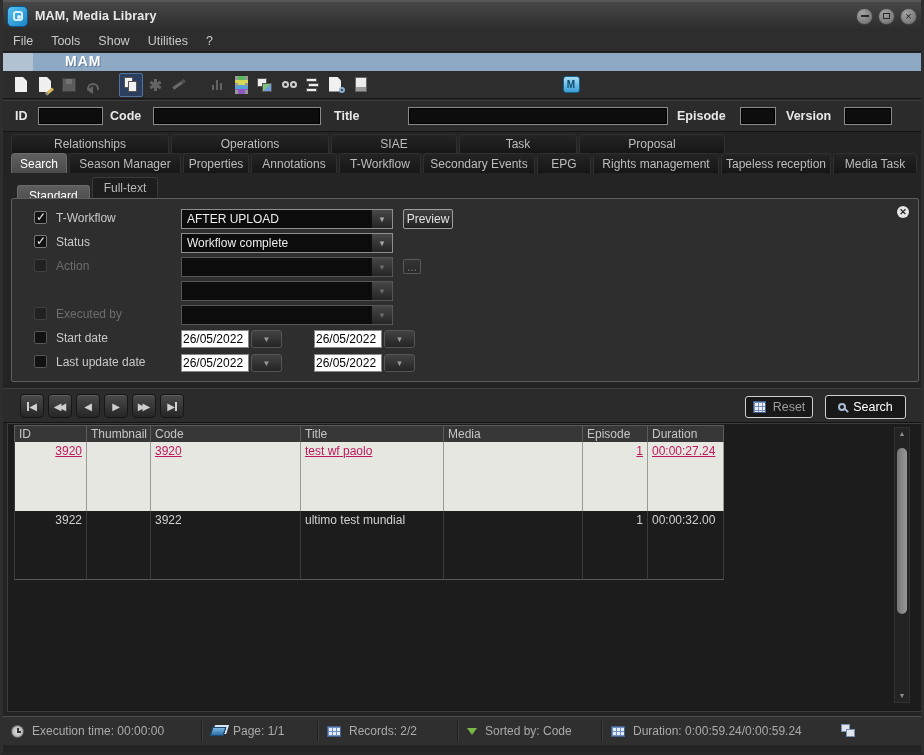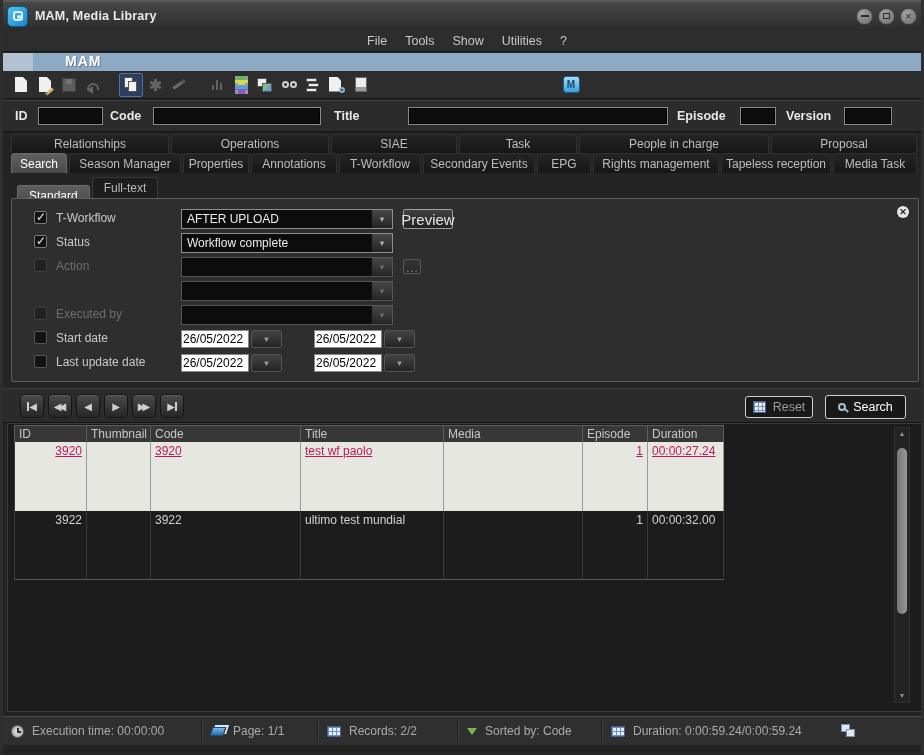--- a/index.html
+++ b/index.html
@@ -23,7 +23,7 @@
   .winbtn .mn{display:block;width:8px;height:2px;background:#2a2a2a;}
   
   .menubar{position:absolute;top:30px;left:0;right:0;height:22px;background:#2d2d2d;
-    border-bottom:1px solid #1a1a1a;display:flex;align-items:center;gap:18px;padding-left:10px;justify-content:center;}
+    border-bottom:1px solid #1a1a1a;display:flex;align-items:center;gap:18px;padding-left:10px;}
   .menuitem{color:#c9c9c9;font-size:12.5px;}
   
   .bluebar{position:absolute;top:53px;left:0;right:0;height:18px;background:#8ea9c4;}

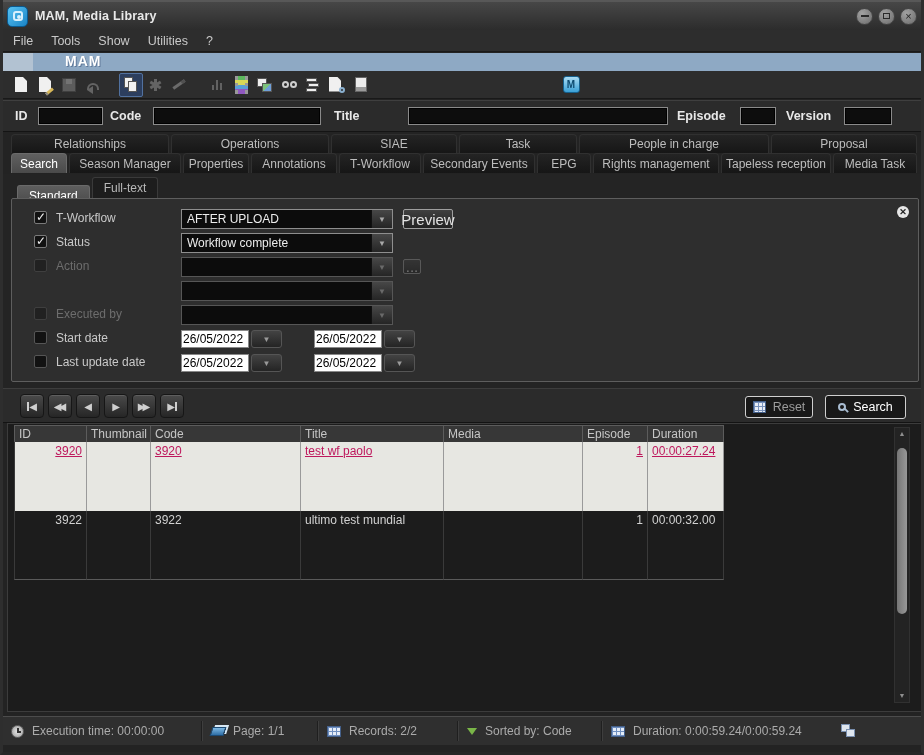--- a/index.html
+++ b/index.html
@@ -306,7 +306,6 @@
     <div class="tab" style="width:158px">Operations</div>
     <div class="tab" style="width:126px">SIAE</div>
     <div class="tab" style="width:118px">Task</div>
-    <div class="tab" style="width:190px">People in charge</div>
     <div class="tab" style="width:146px">Proposal</div>
   </div>
 

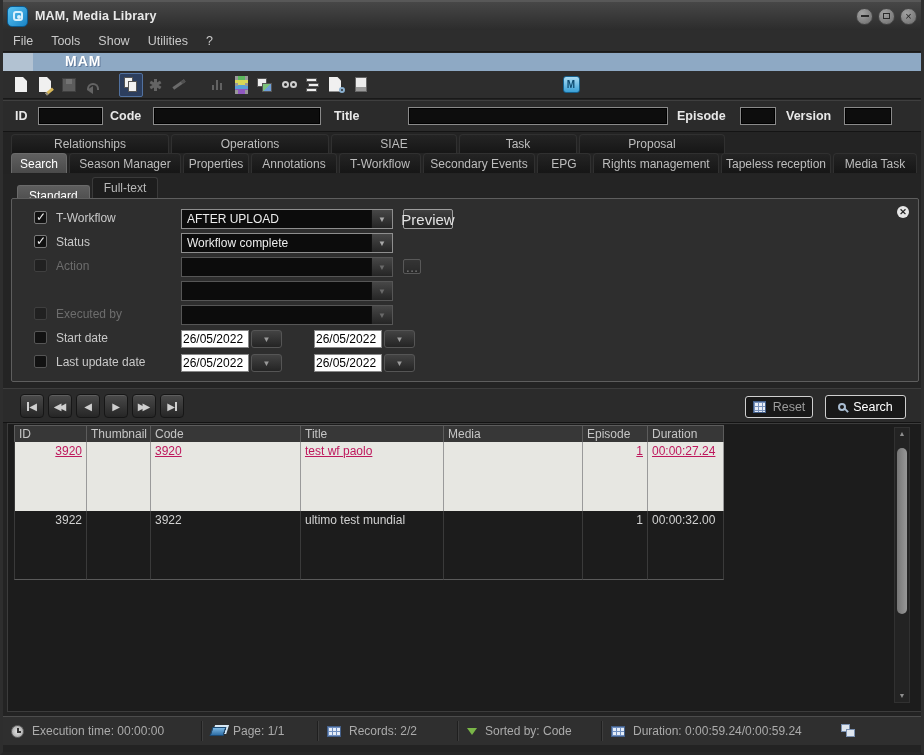--- a/index.html
+++ b/index.html
@@ -112,7 +112,7 @@
   .combo.disabled{border-color:#565656;}
   .combo.disabled .arw{color:#6a6a6a;}
   .pushbtn{position:absolute;background:linear-gradient(#404040,#222);border:1px solid #9e9e9e;
-    border-radius:2px;color:#e2e2e2;font-size:15px;display:flex;align-items:center;justify-content:center;}
+    border-radius:2px;color:#e2e2e2;font-size:12px;display:flex;align-items:center;justify-content:center;}
   .datebox{position:absolute;top:1px;width:68px;height:18px;background:#fff;color:#000;
     font-size:12px;padding:1px 1px;border:1px solid #888;}
   .datearw{position:absolute;top:1px;width:31px;height:18px;background:linear-gradient(#434343,#242424);

